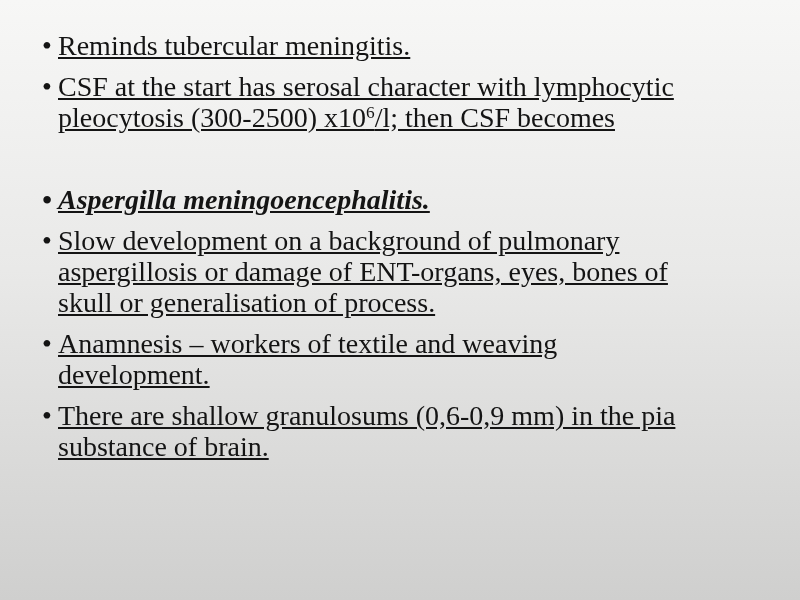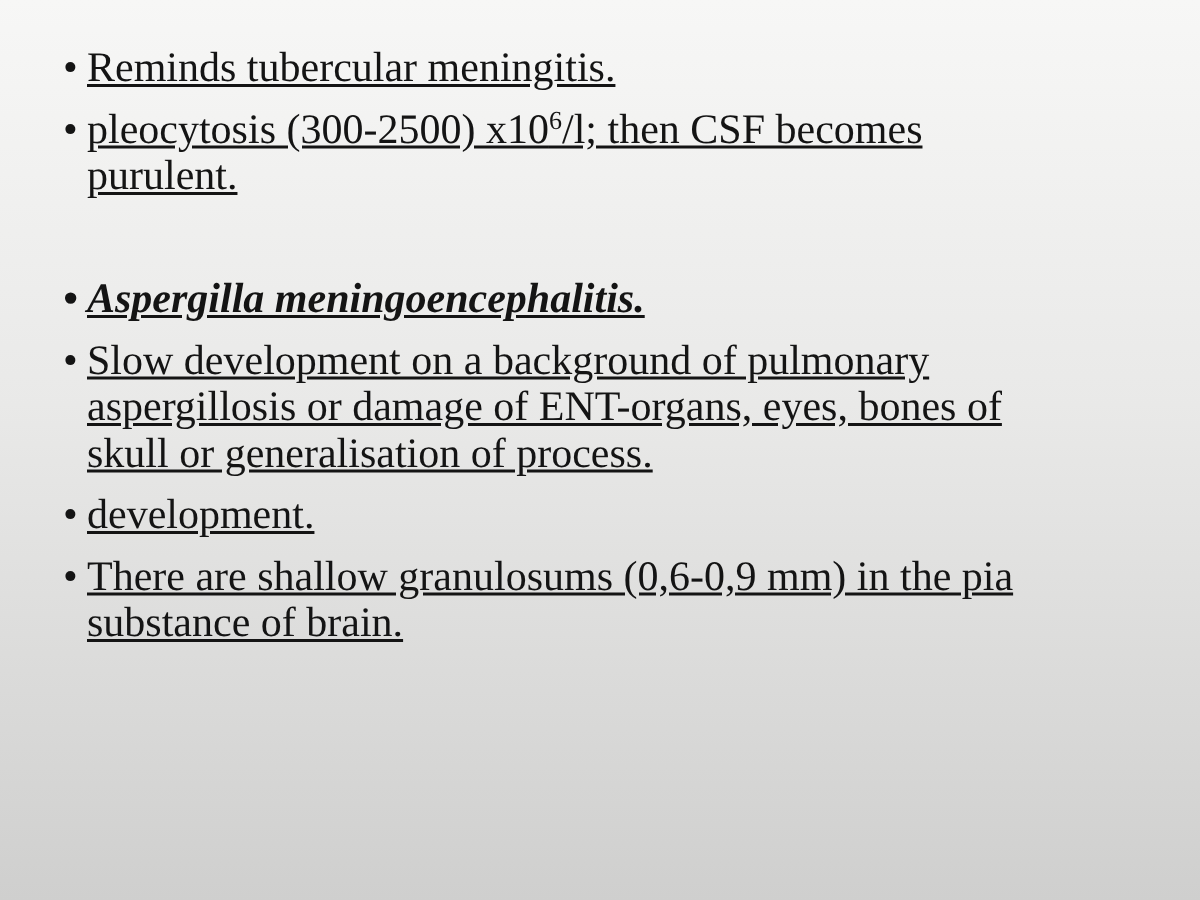--- a/index.html
+++ b/index.html
@@ -66,6 +66,7 @@
       </li>
       <li class="normal">
         <span class="marker">•</span>
+        <div class="line"><span>CSF at the start has serosal character with lymphocytic</span></div>
         <div class="line"><span>pleocytosis (300-2500) x10</span><sup>6</sup><span>/l; then CSF becomes</span></div>
         <div class="line"><span>purulent.</span></div>
       </li>

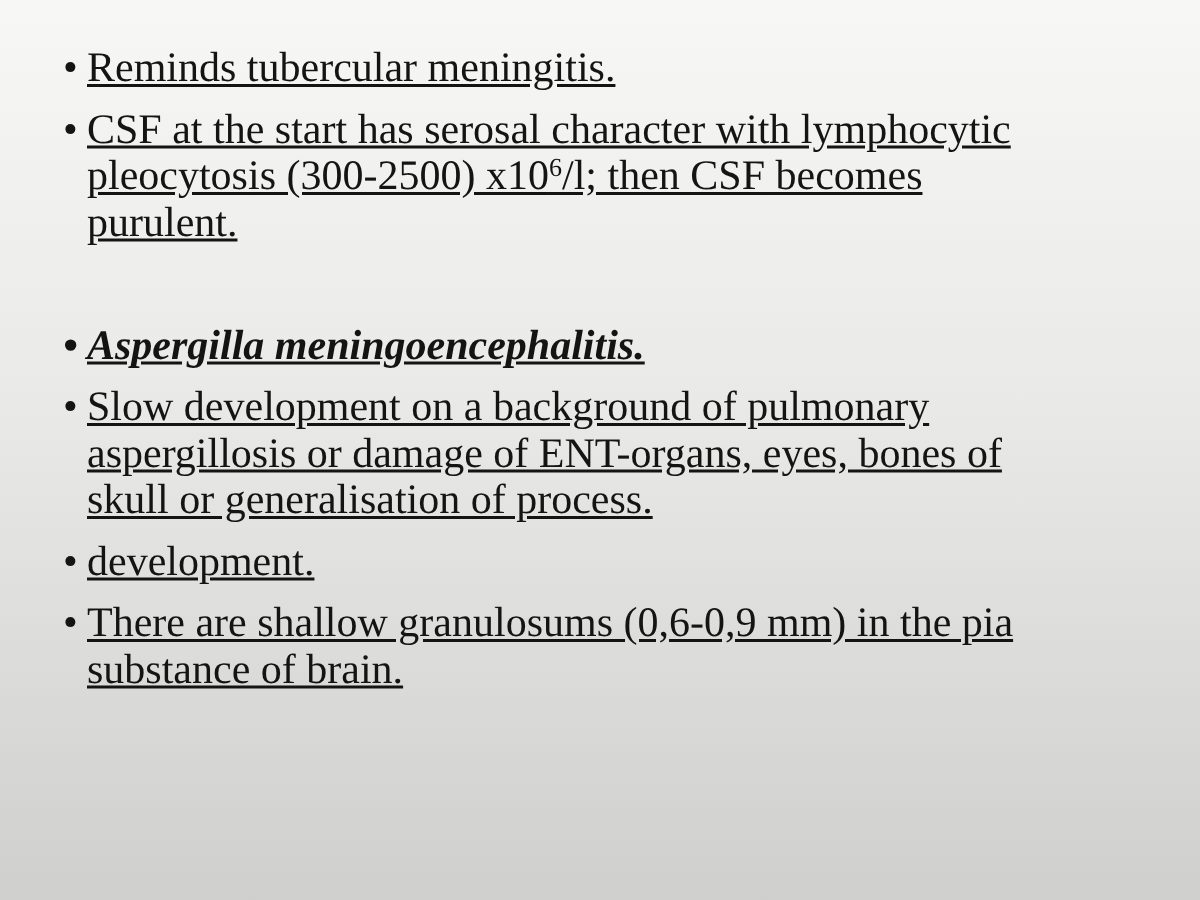--- a/index.html
+++ b/index.html
@@ -68,7 +68,6 @@
         <span class="marker">•</span>
         <div class="line"><span>CSF at the start has serosal character with lymphocytic</span></div>
         <div class="line"><span>pleocytosis (300-2500) x10</span><sup>6</sup><span>/l; then CSF becomes</span></div>
-        <div class="line"><span>purulent.</span></div>
       </li>
       <li class="spacer"></li>
       <li class="bold-italic">

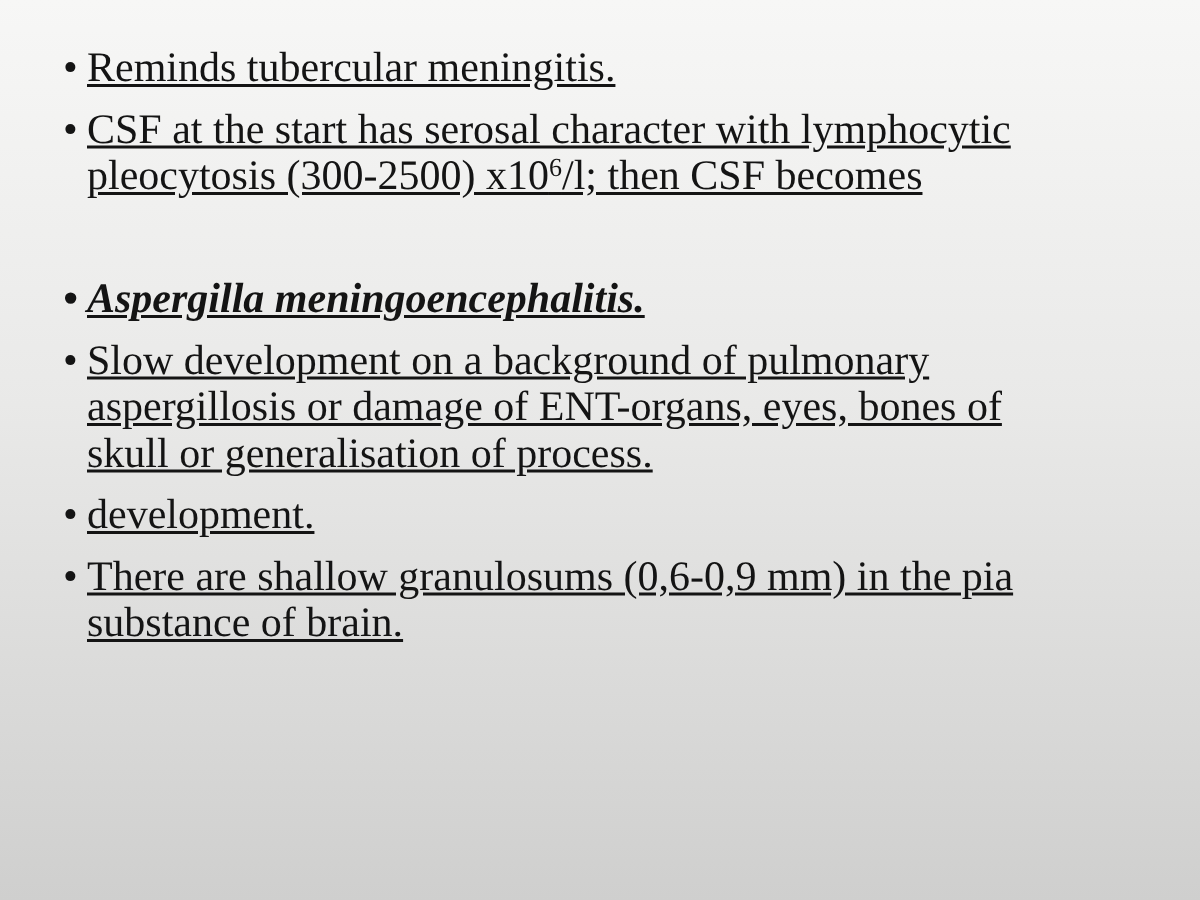--- a/index.html
+++ b/index.html
@@ -82,6 +82,7 @@
       </li>
       <li class="normal">
         <span class="marker">•</span>
+        <div class="line"><span>Anamnesis – workers of textile and weaving</span></div>
         <div class="line"><span>development.</span></div>
       </li>
       <li class="normal">

